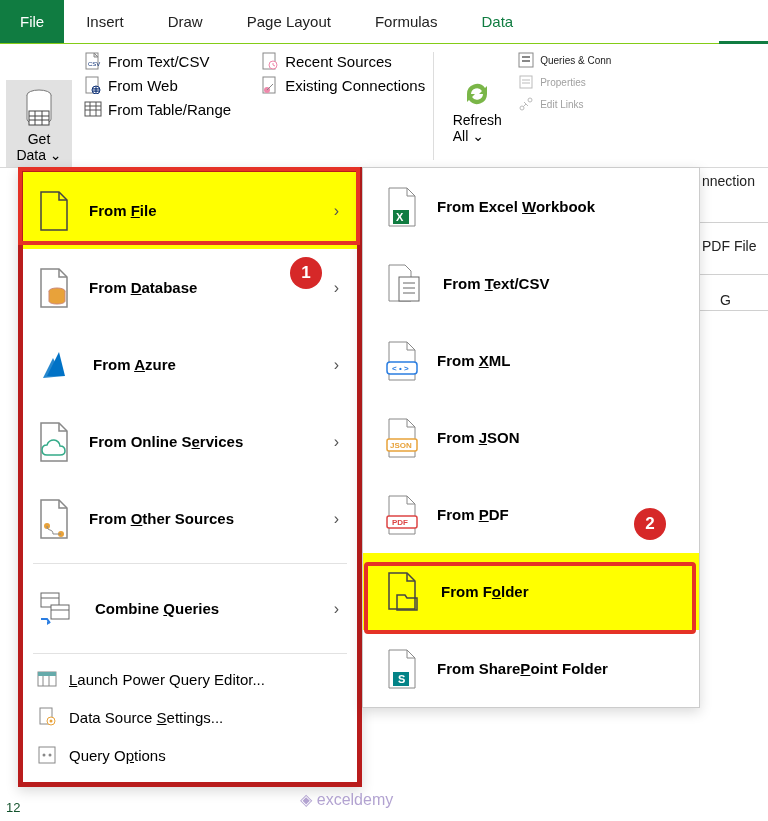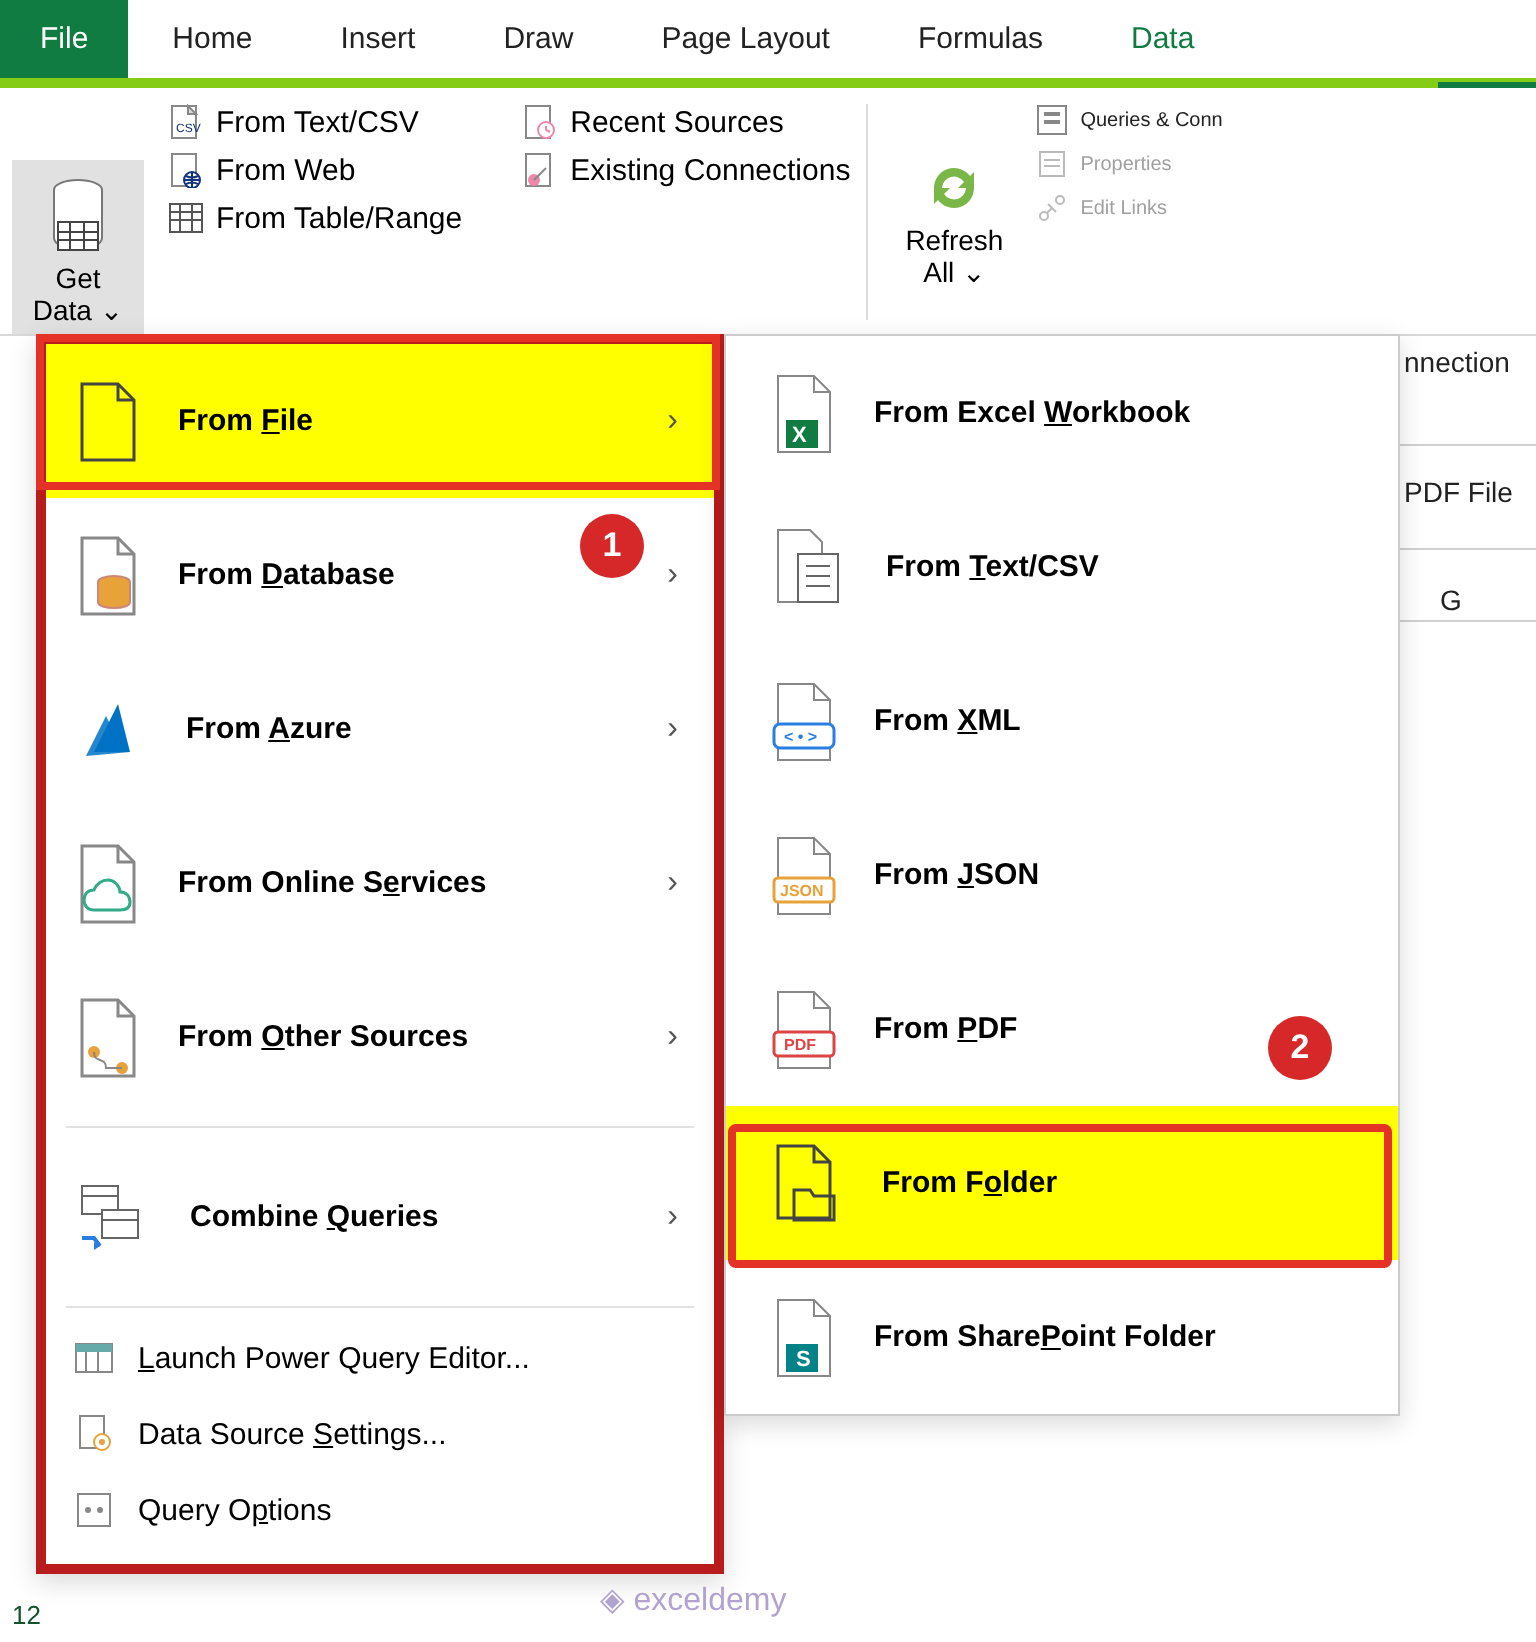--- a/index.html
+++ b/index.html
@@ -4,7 +4,7 @@
 <style>
   * { box-sizing: border-box; }
   body { margin: 0; font-family: "Segoe UI", Arial, sans-serif; font-size: 15px; background: #fff; width: 768px; height: 821px; position: relative; overflow: hidden; }
-  .ribbon-tabs { display: flex; align-items: center; height: 44px; border-bottom: 5px solid #84cc16; }
+  .ribbon-tabs { display: flex; align-items: center; height: 44px; border-bottom: 1px solid #84cc16; }
   .tab { padding: 0 22px; display: flex; align-items: center; height: 100%; cursor: pointer; color: #222; }
   .tab.file { background: #107c41; color: #fff; font-weight: 400; padding: 0 20px; }
   .tab.active { color: #107c41; }

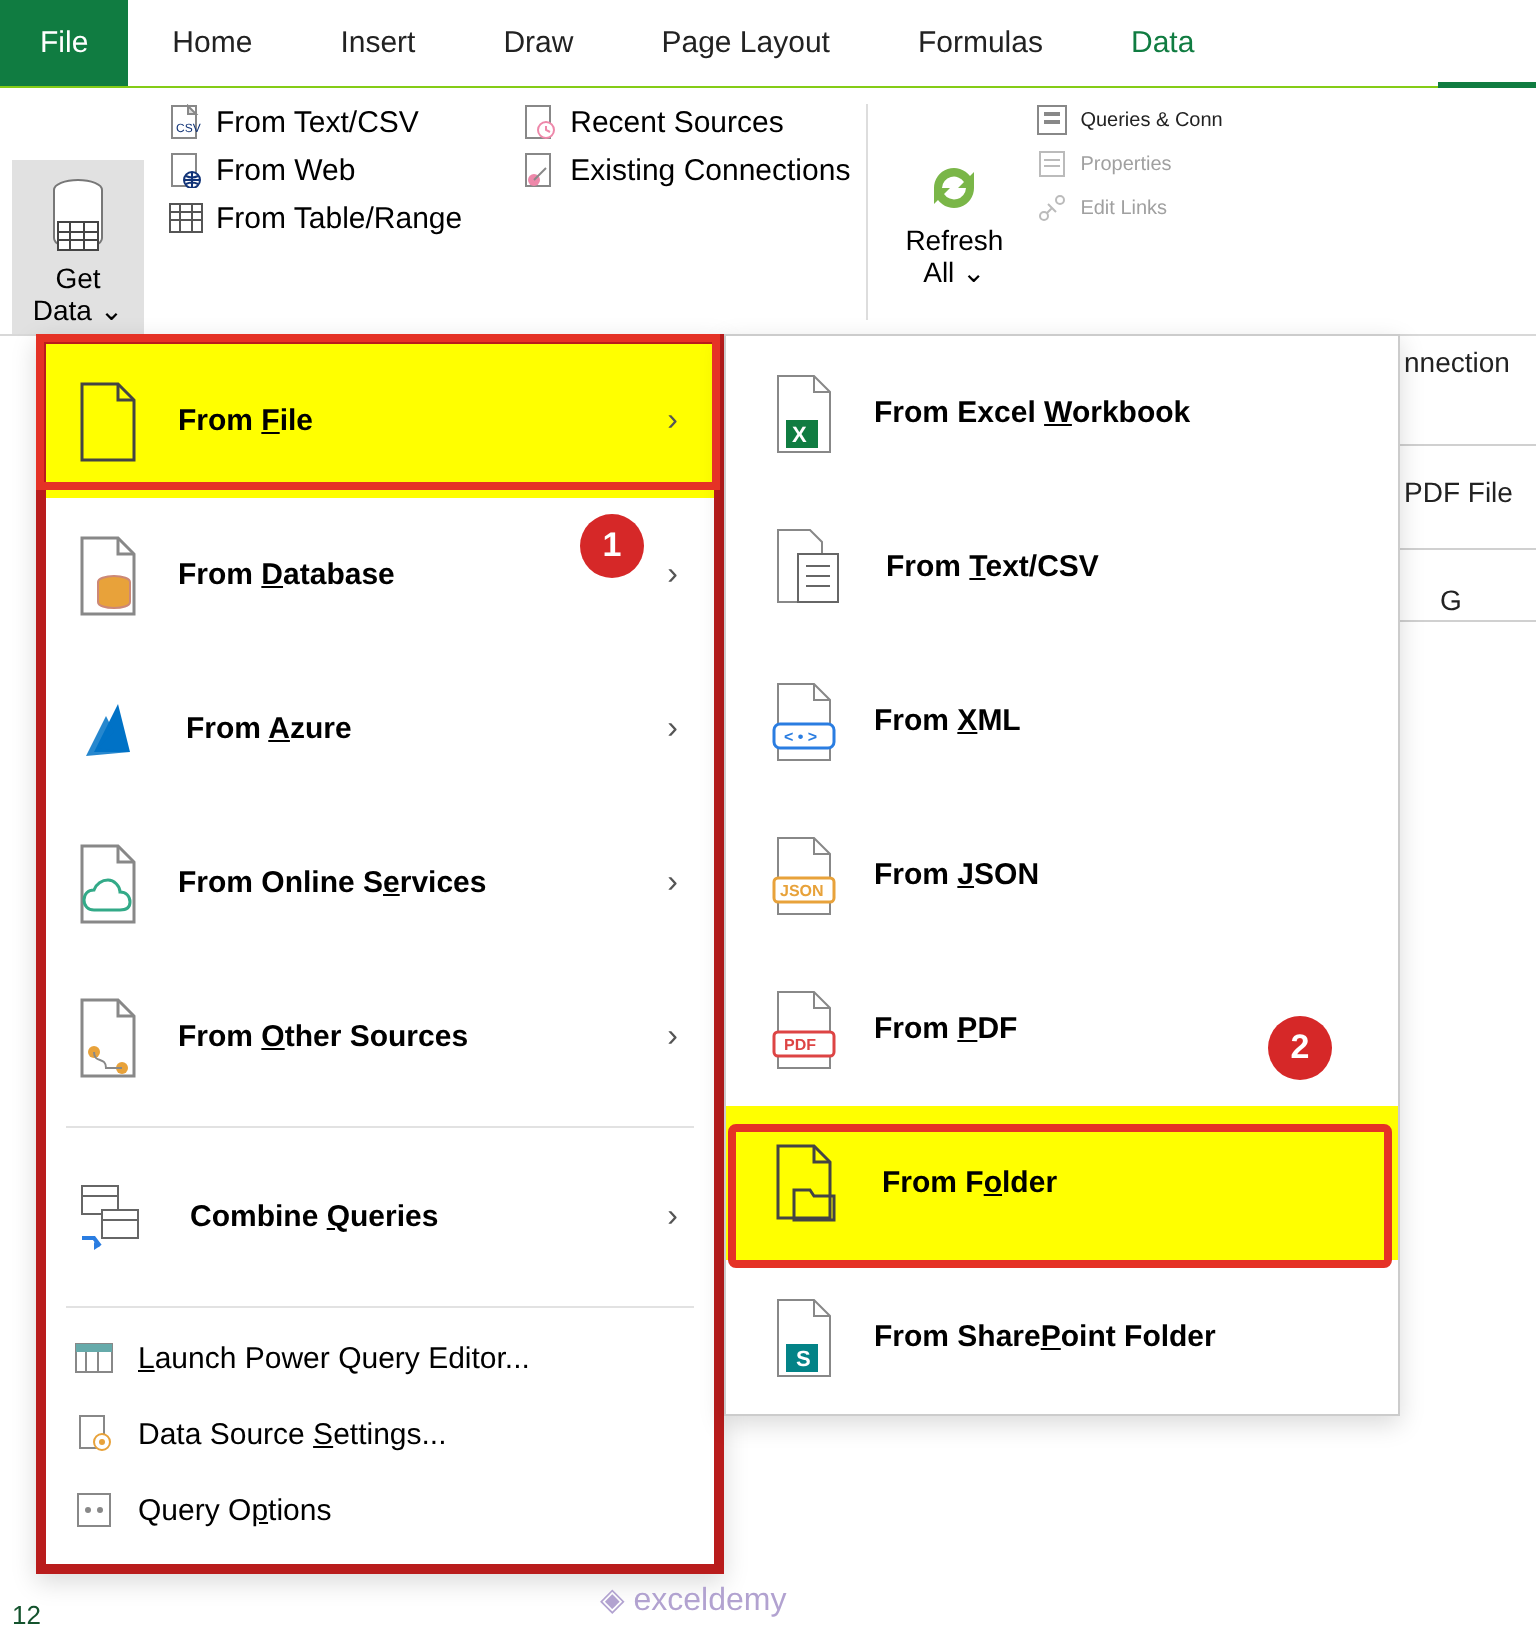--- a/index.html
+++ b/index.html
@@ -60,7 +60,6 @@
 
 <div class="ribbon-tabs">
   <div class="tab file">File</div>
-  <div class="tab">Home</div>
   <div class="tab">Insert</div>
   <div class="tab">Draw</div>
   <div class="tab">Page Layout</div>

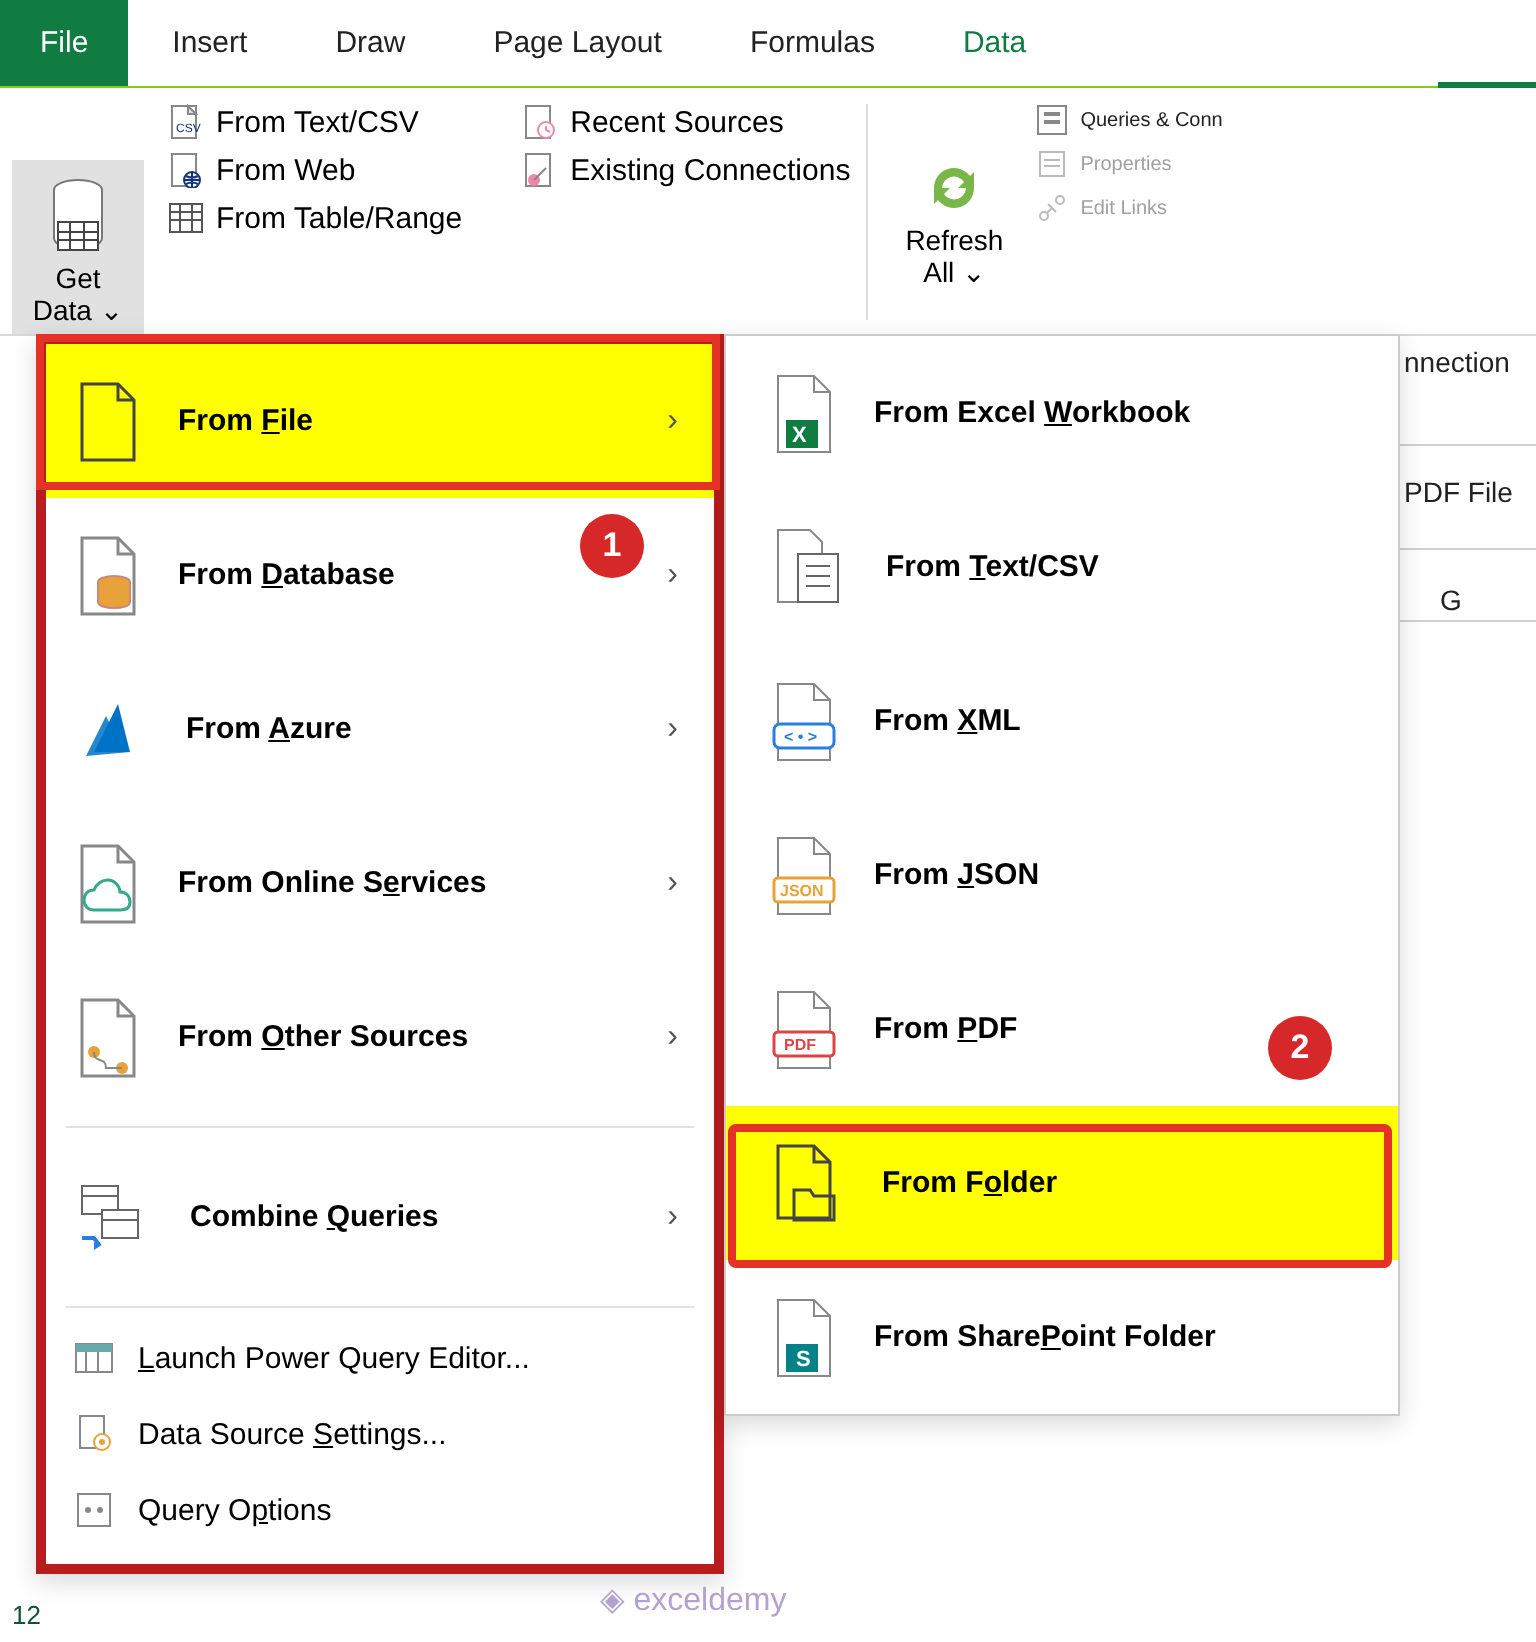--- a/index.html
+++ b/index.html
@@ -138,7 +138,7 @@
         <path d="M8 18a10 10 0 0 1 18-6l2-2v8h-8l3-3a6 6 0 0 0-11 3" fill="#7ab648"></path>
         <path d="M28 18a10 10 0 0 1-18 6l-2 2v-8h8l-3 3a6 6 0 0 0 11-3" fill="#7ab648"></path>
       </svg>
-    <div style="white-space:pre-line; text-align:center; font-size:14px;"><span>Refresh
+    <div style="white-space:pre-line; font-size:14px;"><span>Refresh
 All</span> ⌄</div>
   </div>
 

